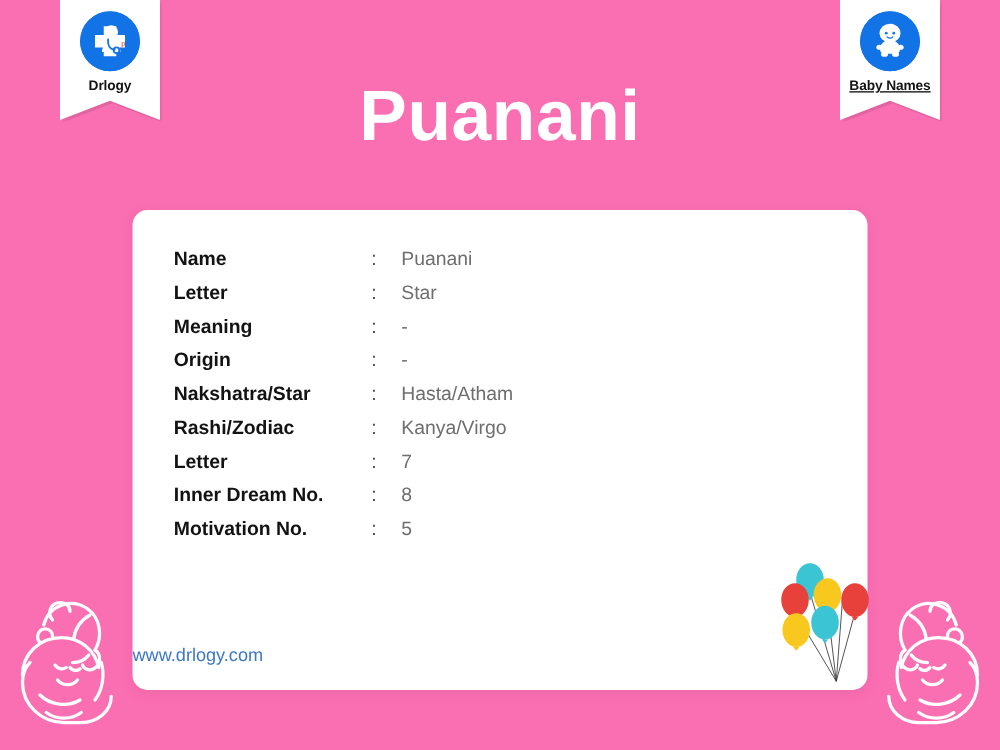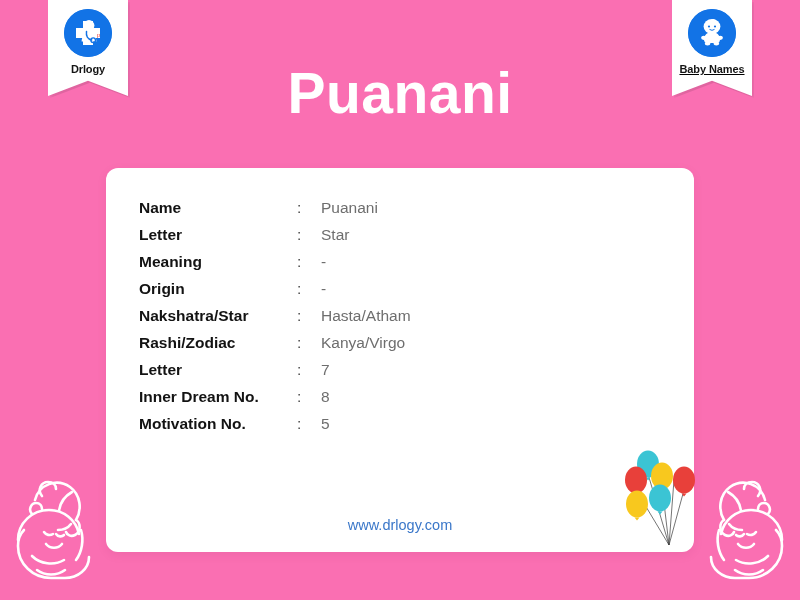--- a/index.html
+++ b/index.html
@@ -130,7 +130,6 @@
     left: 0;
     top: 349px;
     width: 588px;
-    text-align: center;
     font-size: 14.5px;
     color: #3a77c9;
   }

